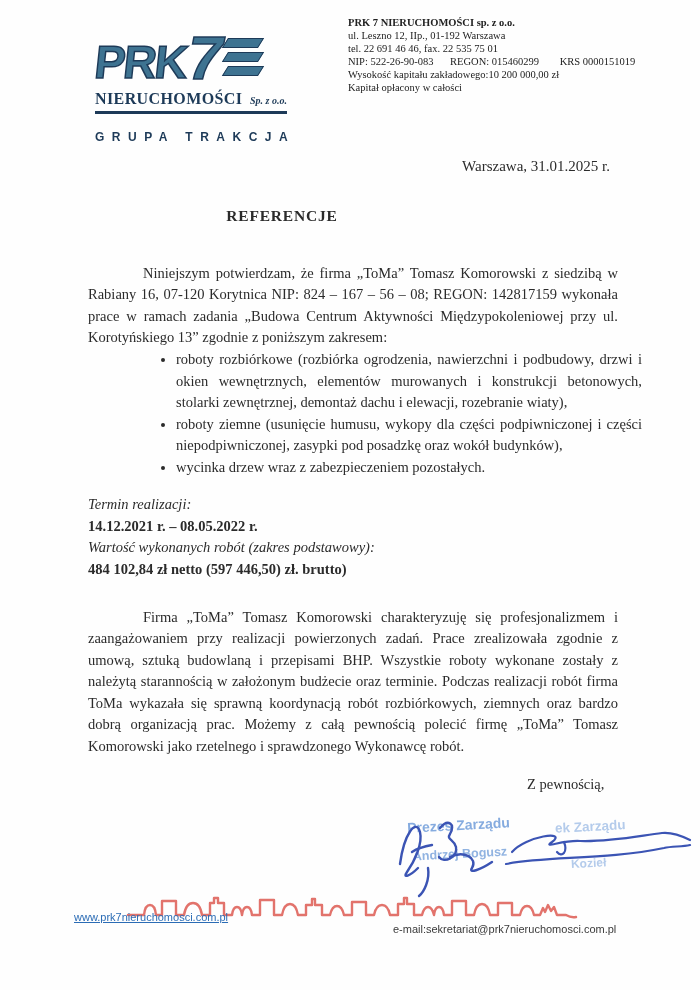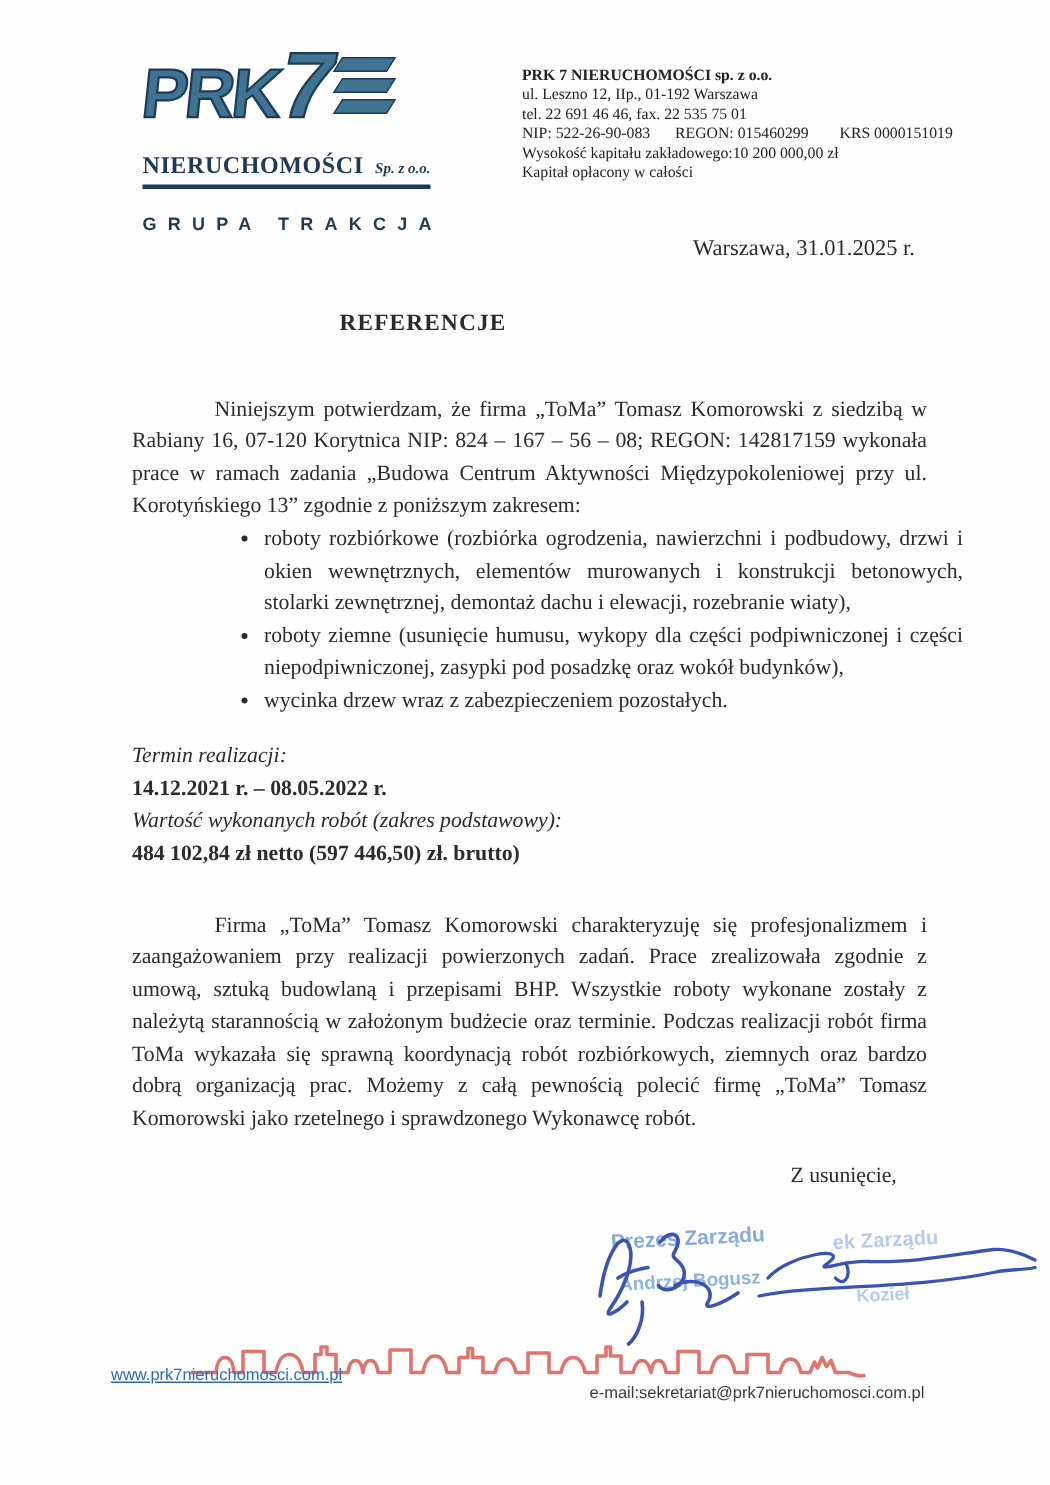--- a/index.html
+++ b/index.html
@@ -31,7 +31,7 @@
     color:#1d3a58;letter-spacing:7.5px;margin-top:16px;white-space:nowrap;
   }
   
-  .company{position:absolute;left:348px;top:44px;width:320px;font-size:10.5px;line-height:13px;color:#222;}
+  .company{position:absolute;left:348px;top:16px;width:320px;font-size:10.5px;line-height:13px;color:#222;}
   .company .c-name{font-weight:700;}
   .company .ids span{display:inline-block;}
   .company .ids .gap1{margin-left:14px;}

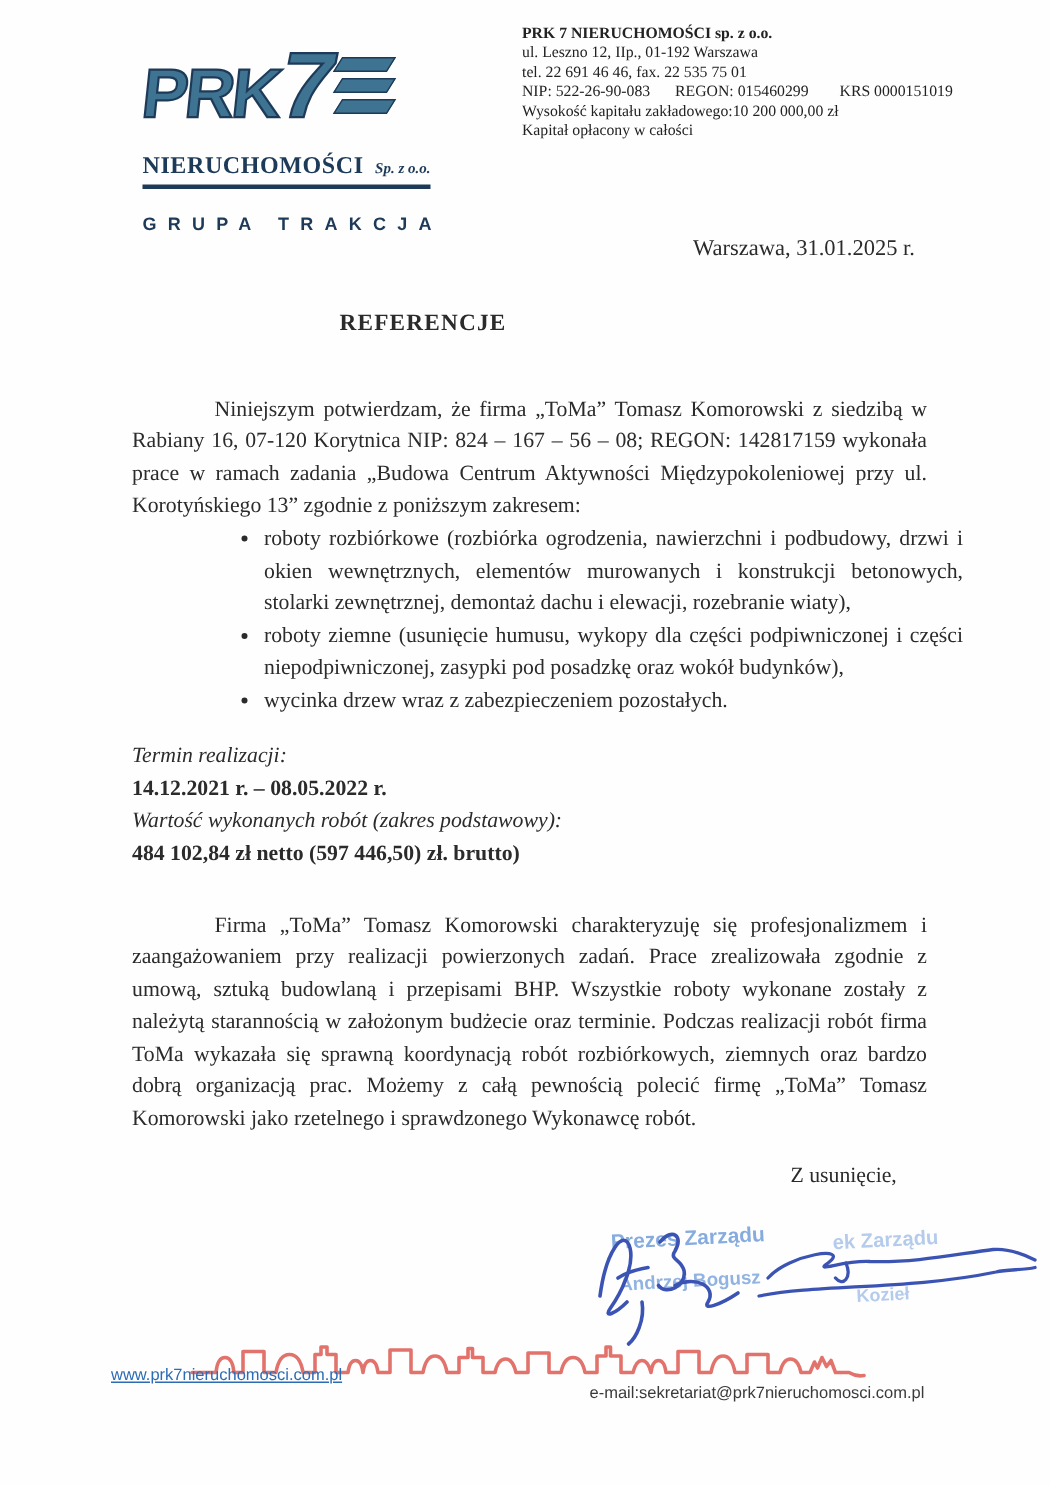--- a/index.html
+++ b/index.html
@@ -22,7 +22,7 @@
   }
   .bars{display:flex;flex-direction:column;gap:4px;margin-left:2px;margin-bottom:6px;}
   .bars i{display:block;width:34px;height:8px;background:#3e7391;border:1.5px solid #1d3a58;transform:skewX(-32deg);}
-  .logo-mid{display:flex;justify-content:space-between;align-items:baseline;margin-top:20px;}
+  .logo-mid{display:flex;justify-content:space-between;align-items:baseline;margin-top:8px;}
   .nier{font-family:"Liberation Serif", serif;font-weight:700;font-size:16px;color:#1d3a58;letter-spacing:.4px;}
   .spzoo{font-family:"Liberation Serif", serif;font-weight:700;font-size:10px;color:#1d3a58;font-style:italic;}
   .logo-rule{height:2.5px;background:#1d3a58;margin-top:3px;}

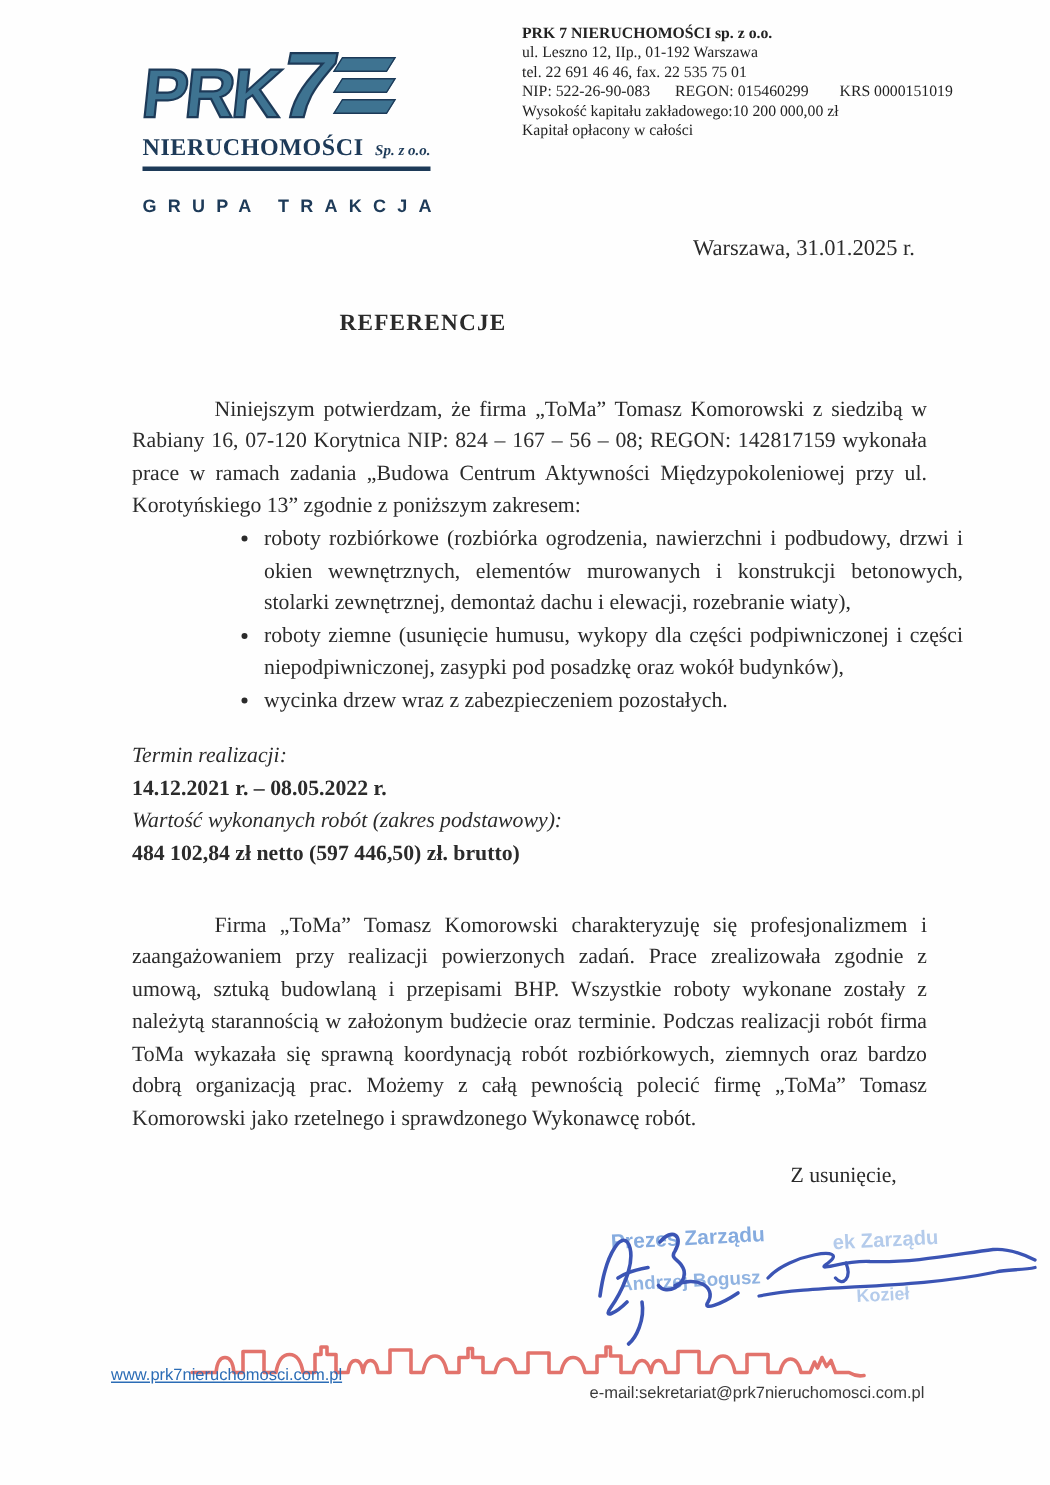--- a/index.html
+++ b/index.html
@@ -118,7 +118,7 @@
 
   <p class="para para2">Firma „ToMa” Tomasz Komorowski charakteryzuję się profesjonalizmem i zaangażowaniem przy realizacji powierzonych zadań. Prace zrealizowała zgodnie z umową, sztuką budowlaną i przepisami BHP. Wszystkie roboty wykonane zostały z należytą starannością w założonym budżecie oraz terminie. Podczas realizacji robót firma ToMa wykazała się sprawną koordynacją robót rozbiórkowych, ziemnych oraz bardzo dobrą organizacją prac. Możemy z całą pewnością polecić firmę „ToMa” Tomasz Komorowski jako rzetelnego i sprawdzonego Wykonawcę robót.</p>
 
-  <div class="closing">Z usunięcie,</div>
+  <div class="closing">Z pewnością,</div>
 
   <div class="stamp stamp-left">
     <div>Prezes Zarządu</div>

